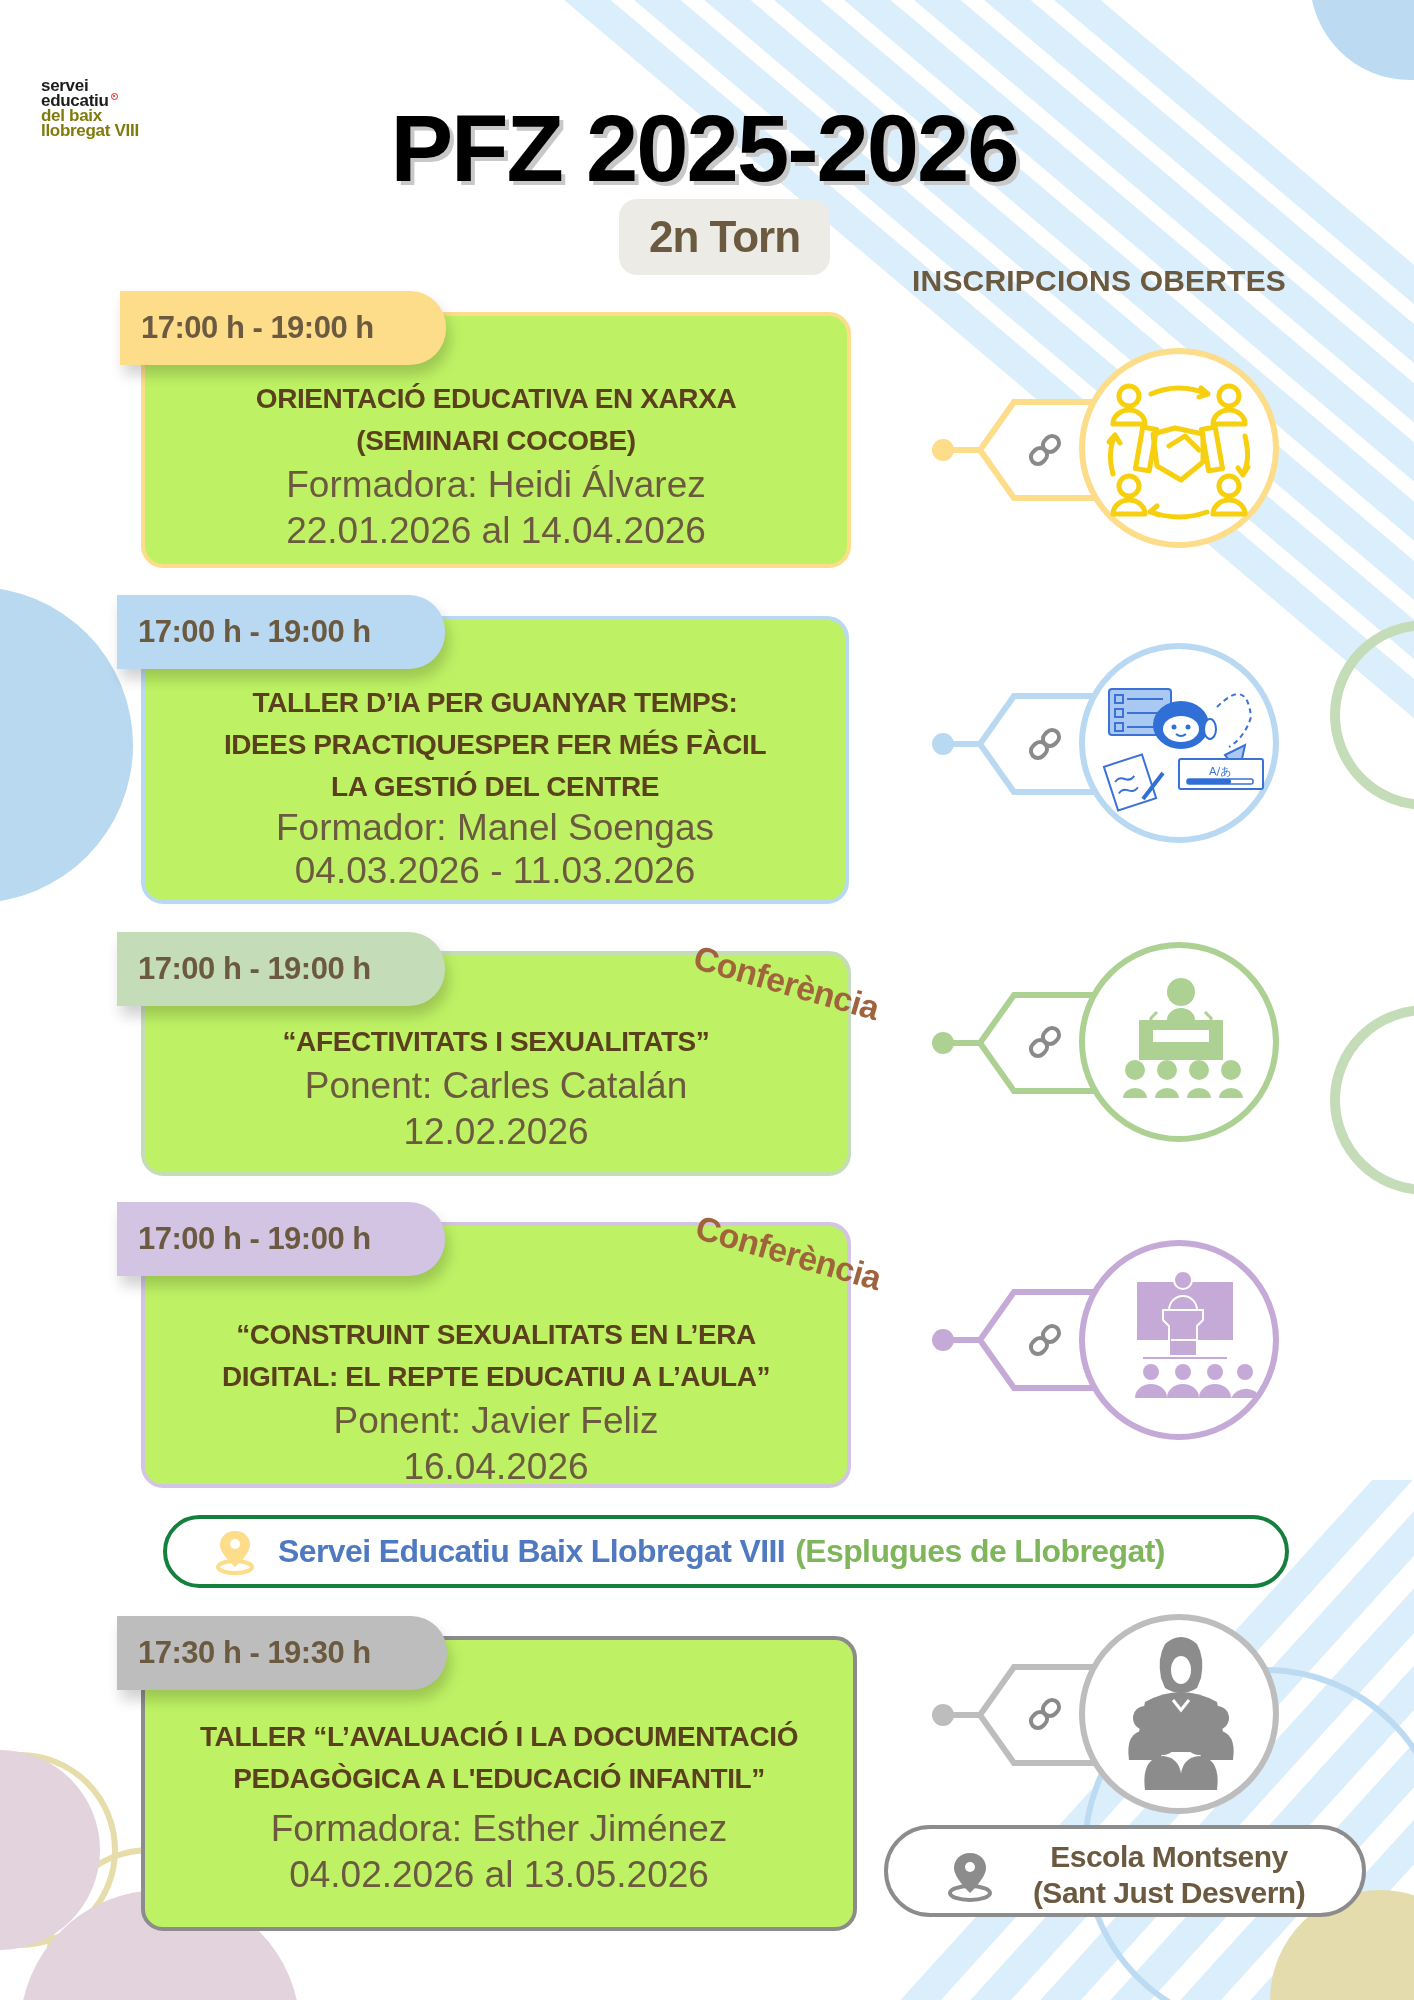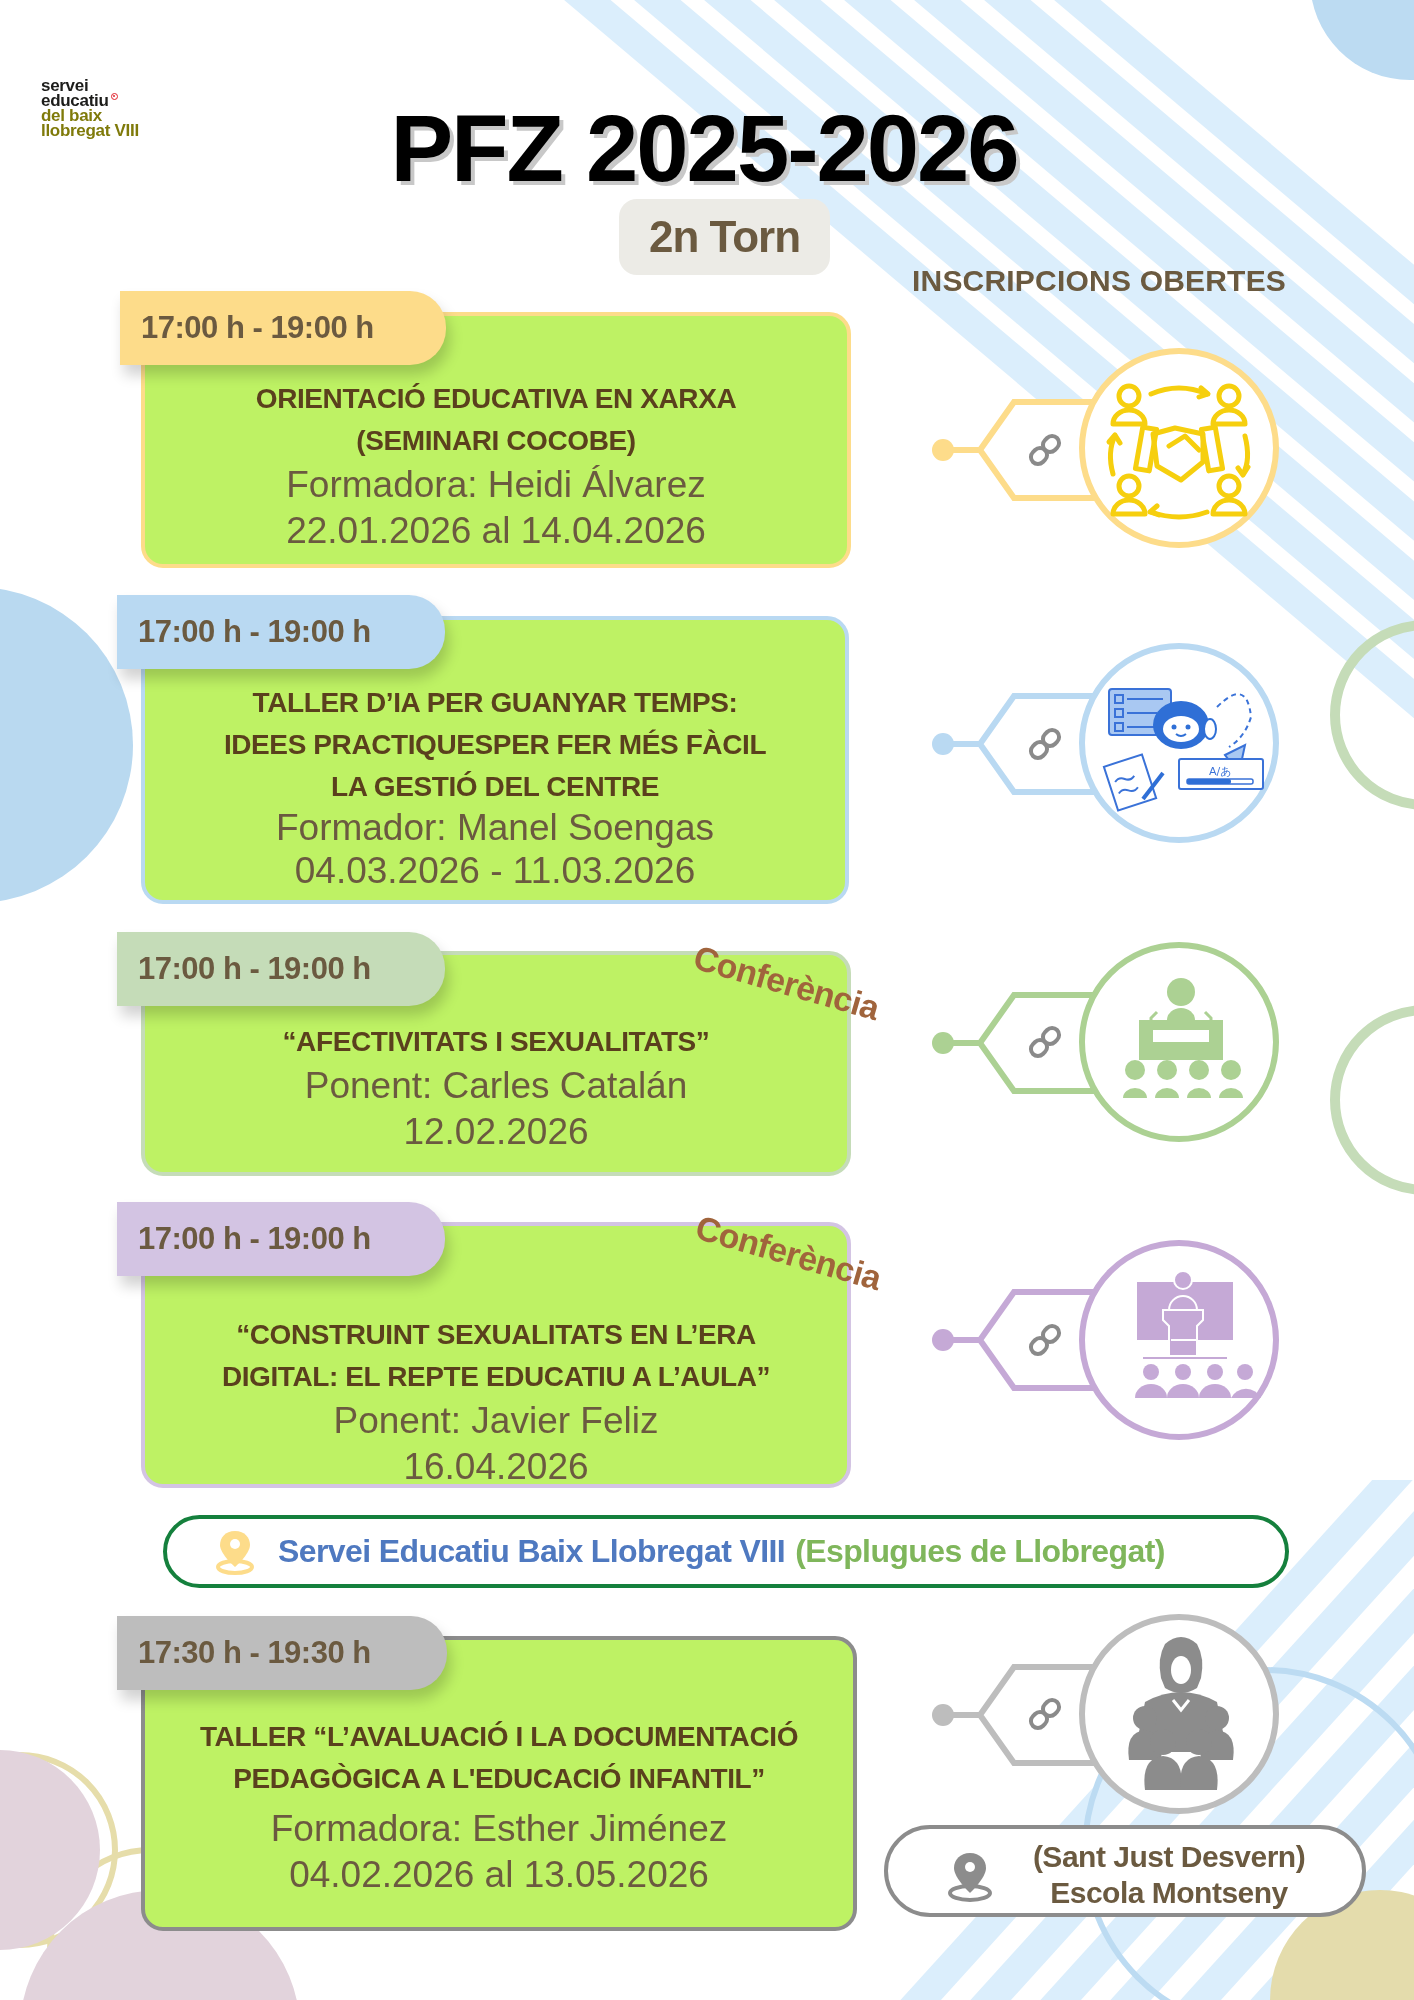--- a/index.html
+++ b/index.html
@@ -351,8 +351,8 @@
     <circle cx="26" cy="18" r="5" fill="#ffffff"></circle>
   </svg>
   <div class="school-text">
+    <div>Escola Montseny</div>
     <div>(Sant Just Desvern)</div>
-    <div>Escola Montseny</div>
   </div>
 </div>
 

